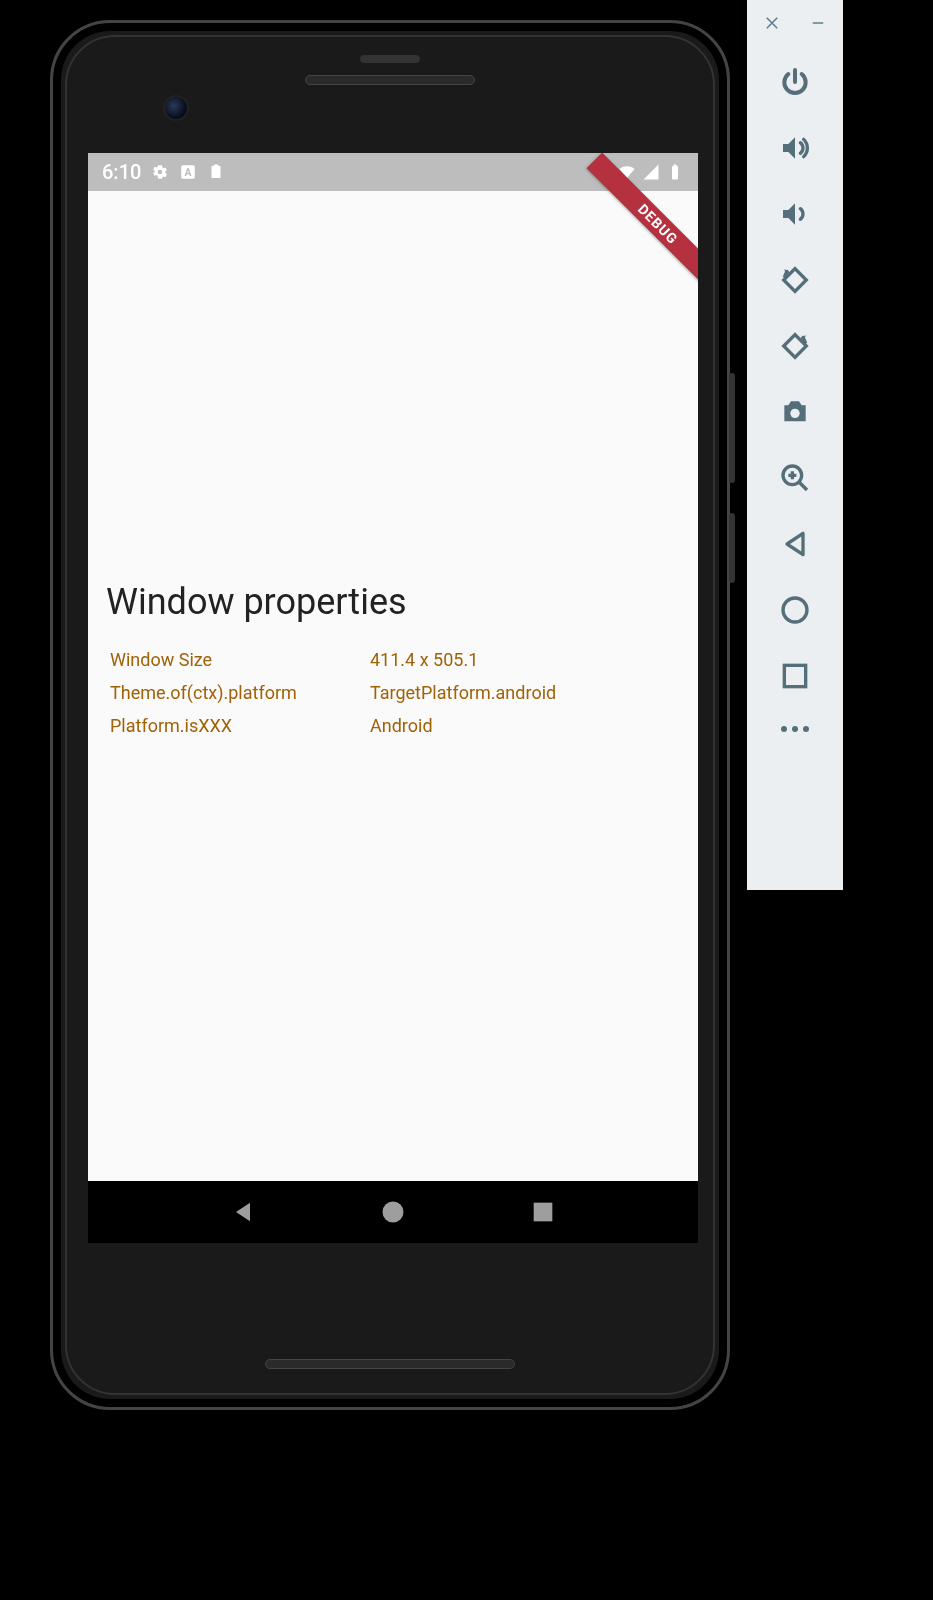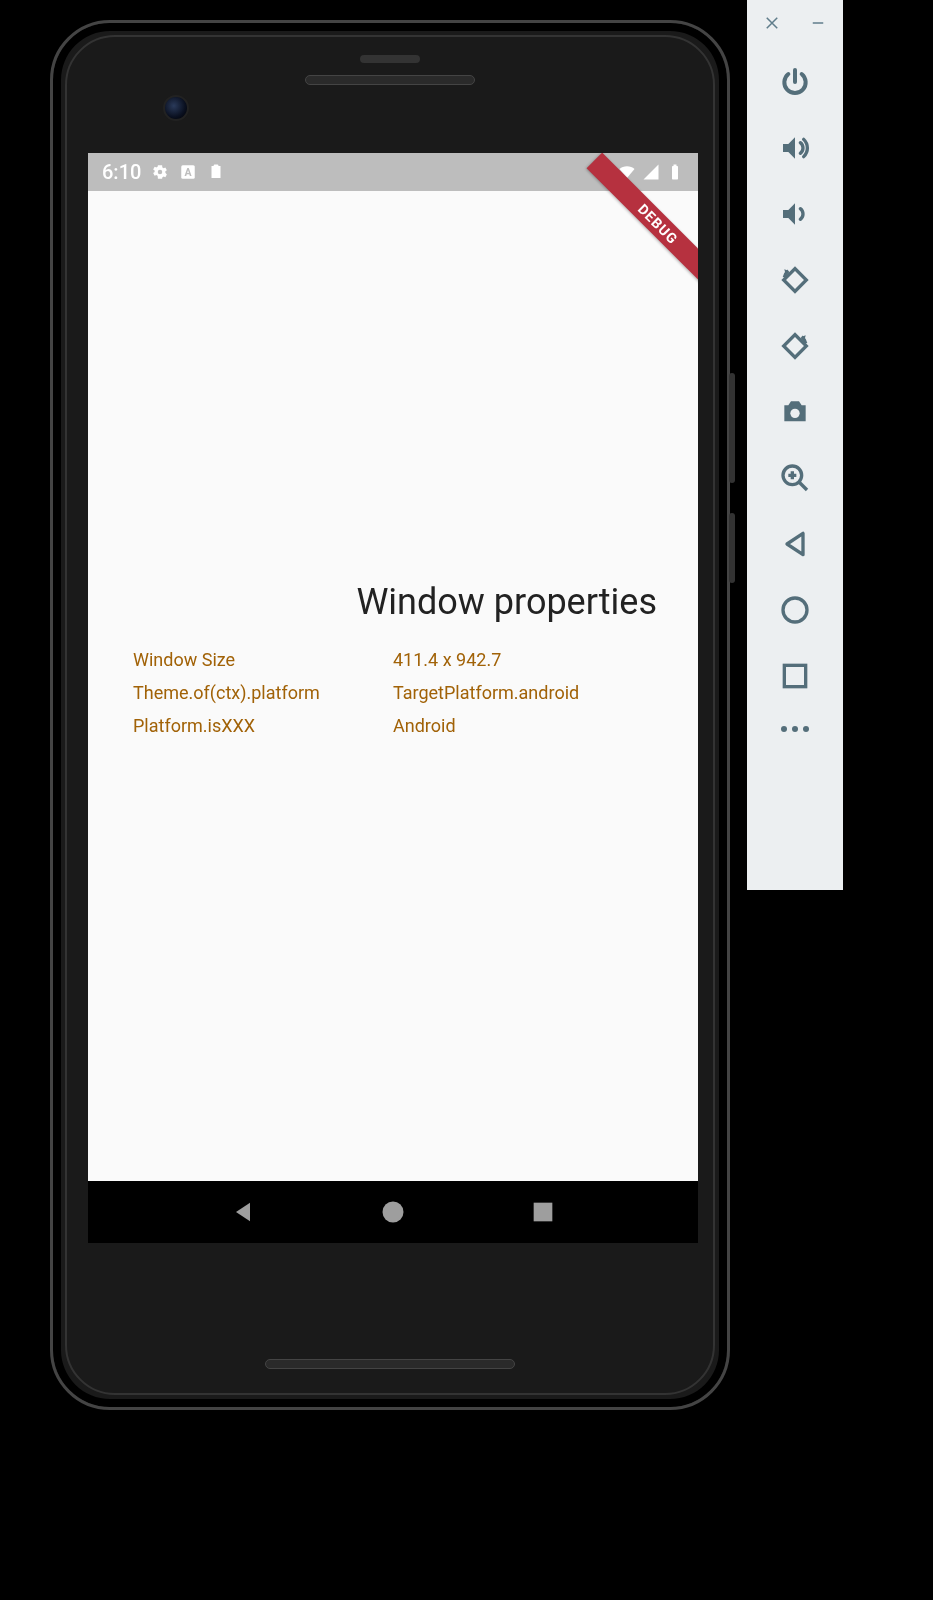--- a/index.html
+++ b/index.html
@@ -127,9 +127,9 @@
     .content-center {
       display: flex;
       flex-direction: column;
-      align-items: flex-end;
+      align-items: flex-start;
       width: 100%;
-      padding: 0 41px;
+      padding: 0 18px;
       margin-top: -50px;
     }
     .page-title {

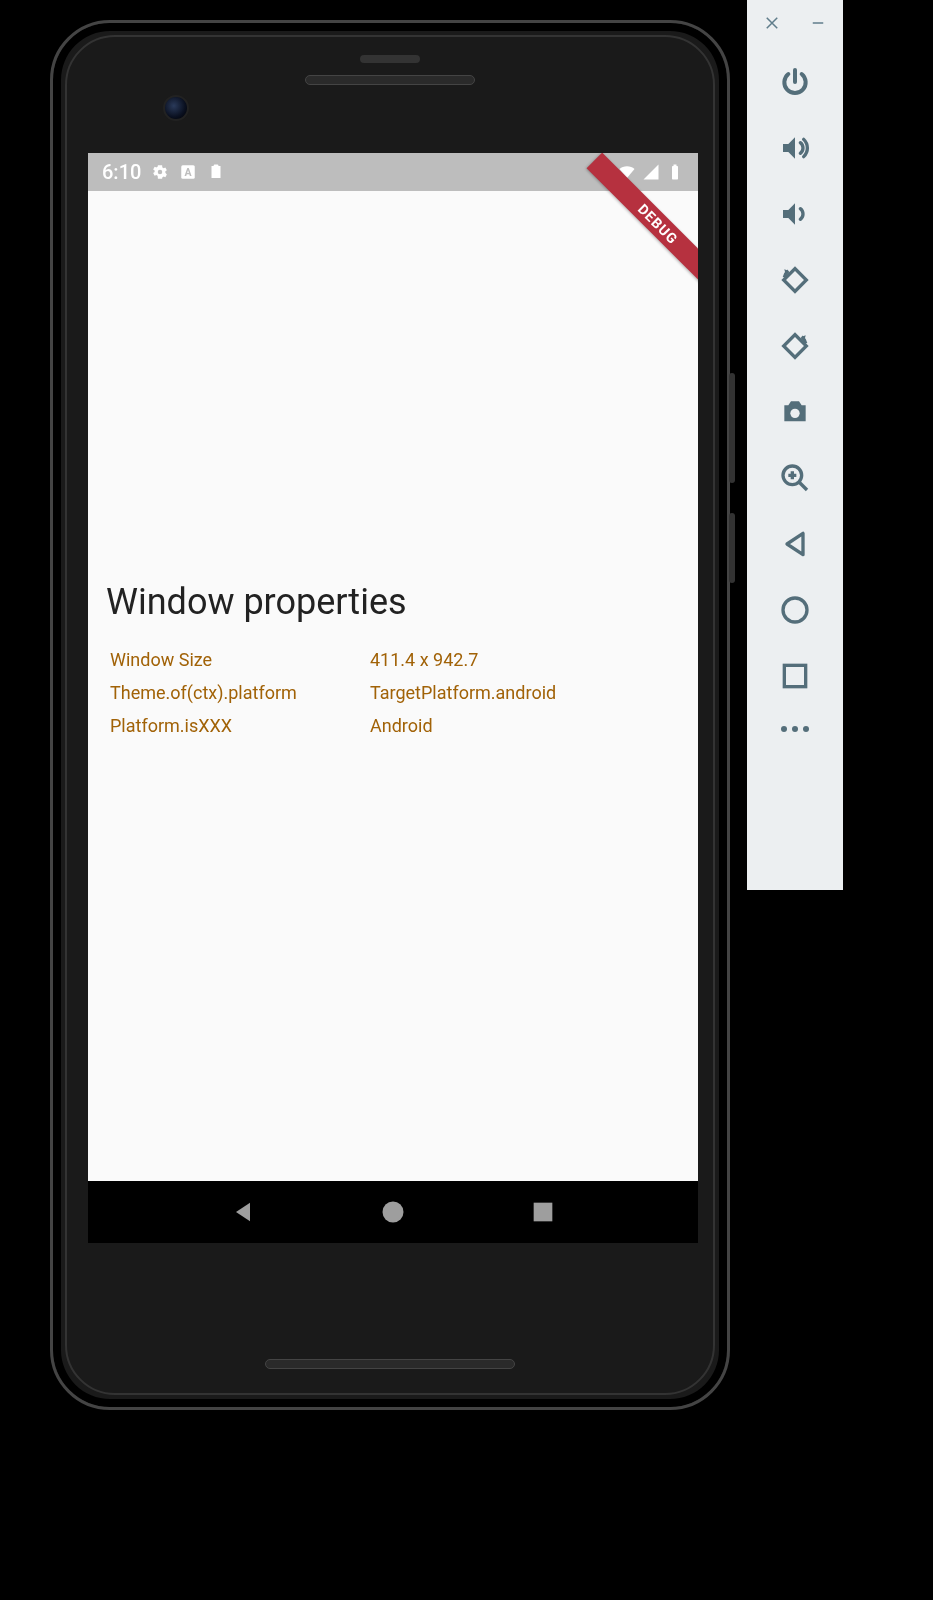--- a/index.html
+++ b/index.html
@@ -242,7 +242,7 @@
           <tbody>
               <tr>
             <td>Window Size</td>
-            <td>411.4 x 942.7</td>
+            <td>411.4 x 505.1</td>
           </tr>
           <tr>
             <td>Theme.of(ctx).platform</td>

